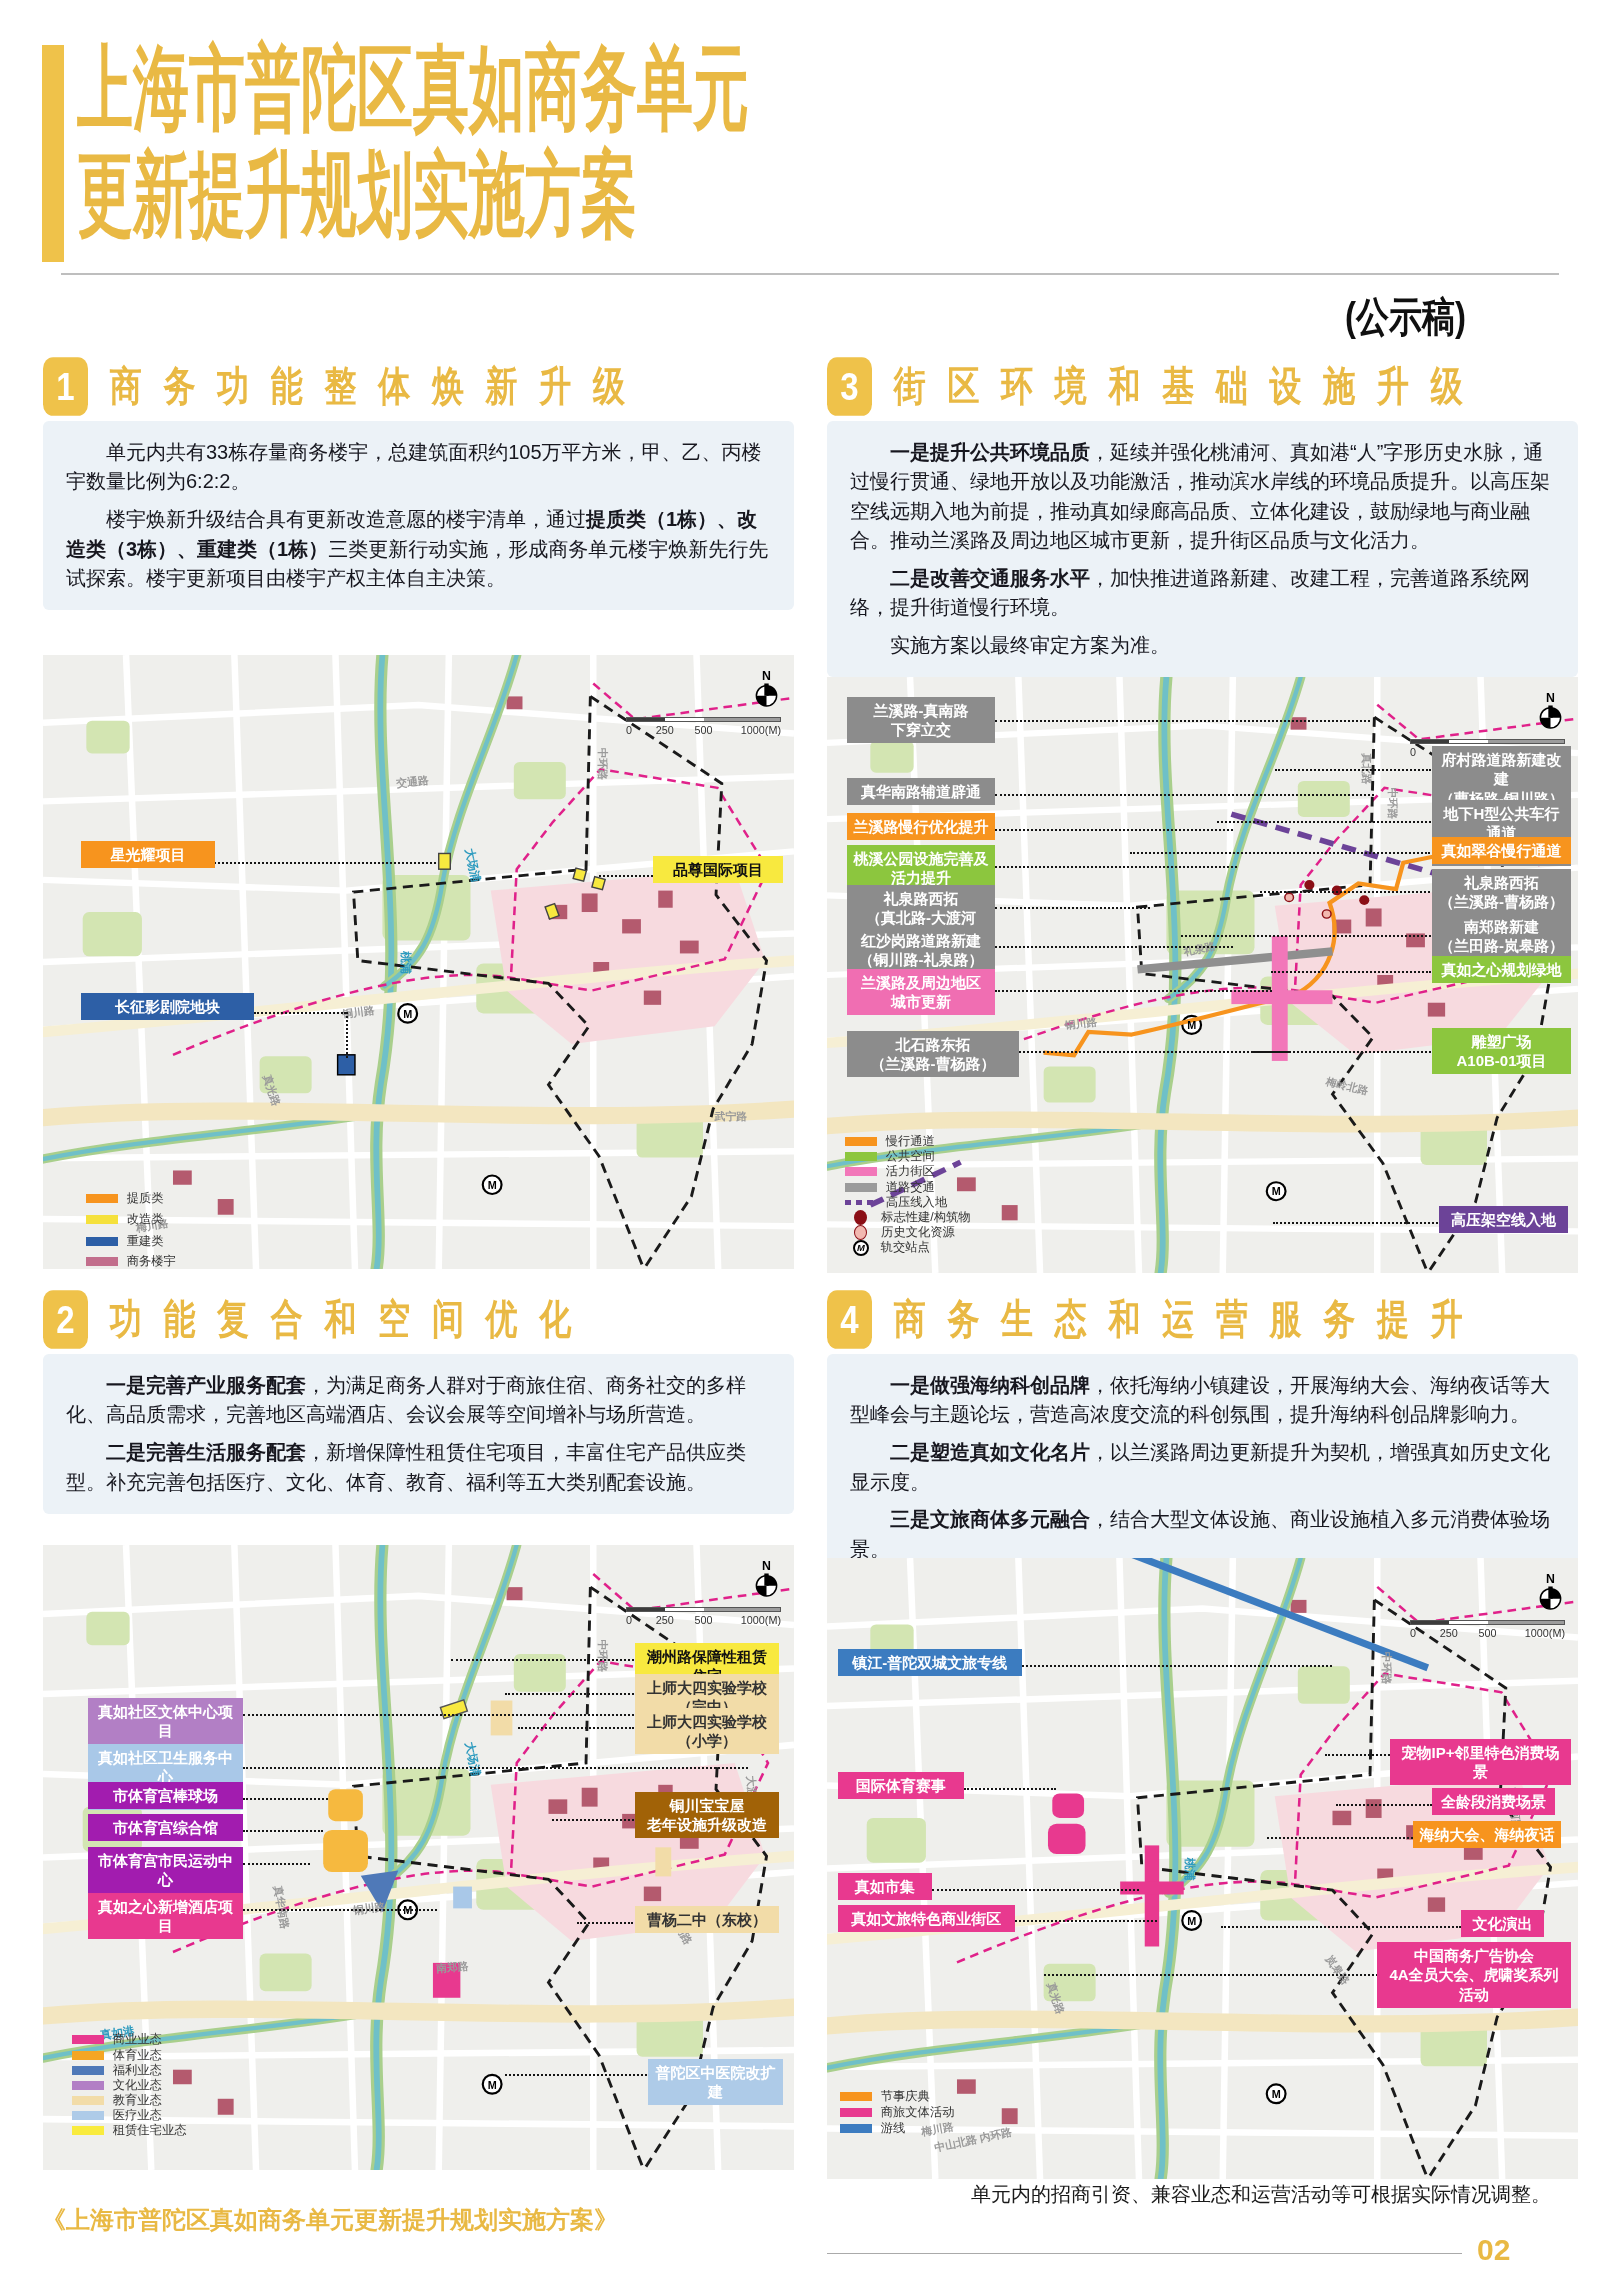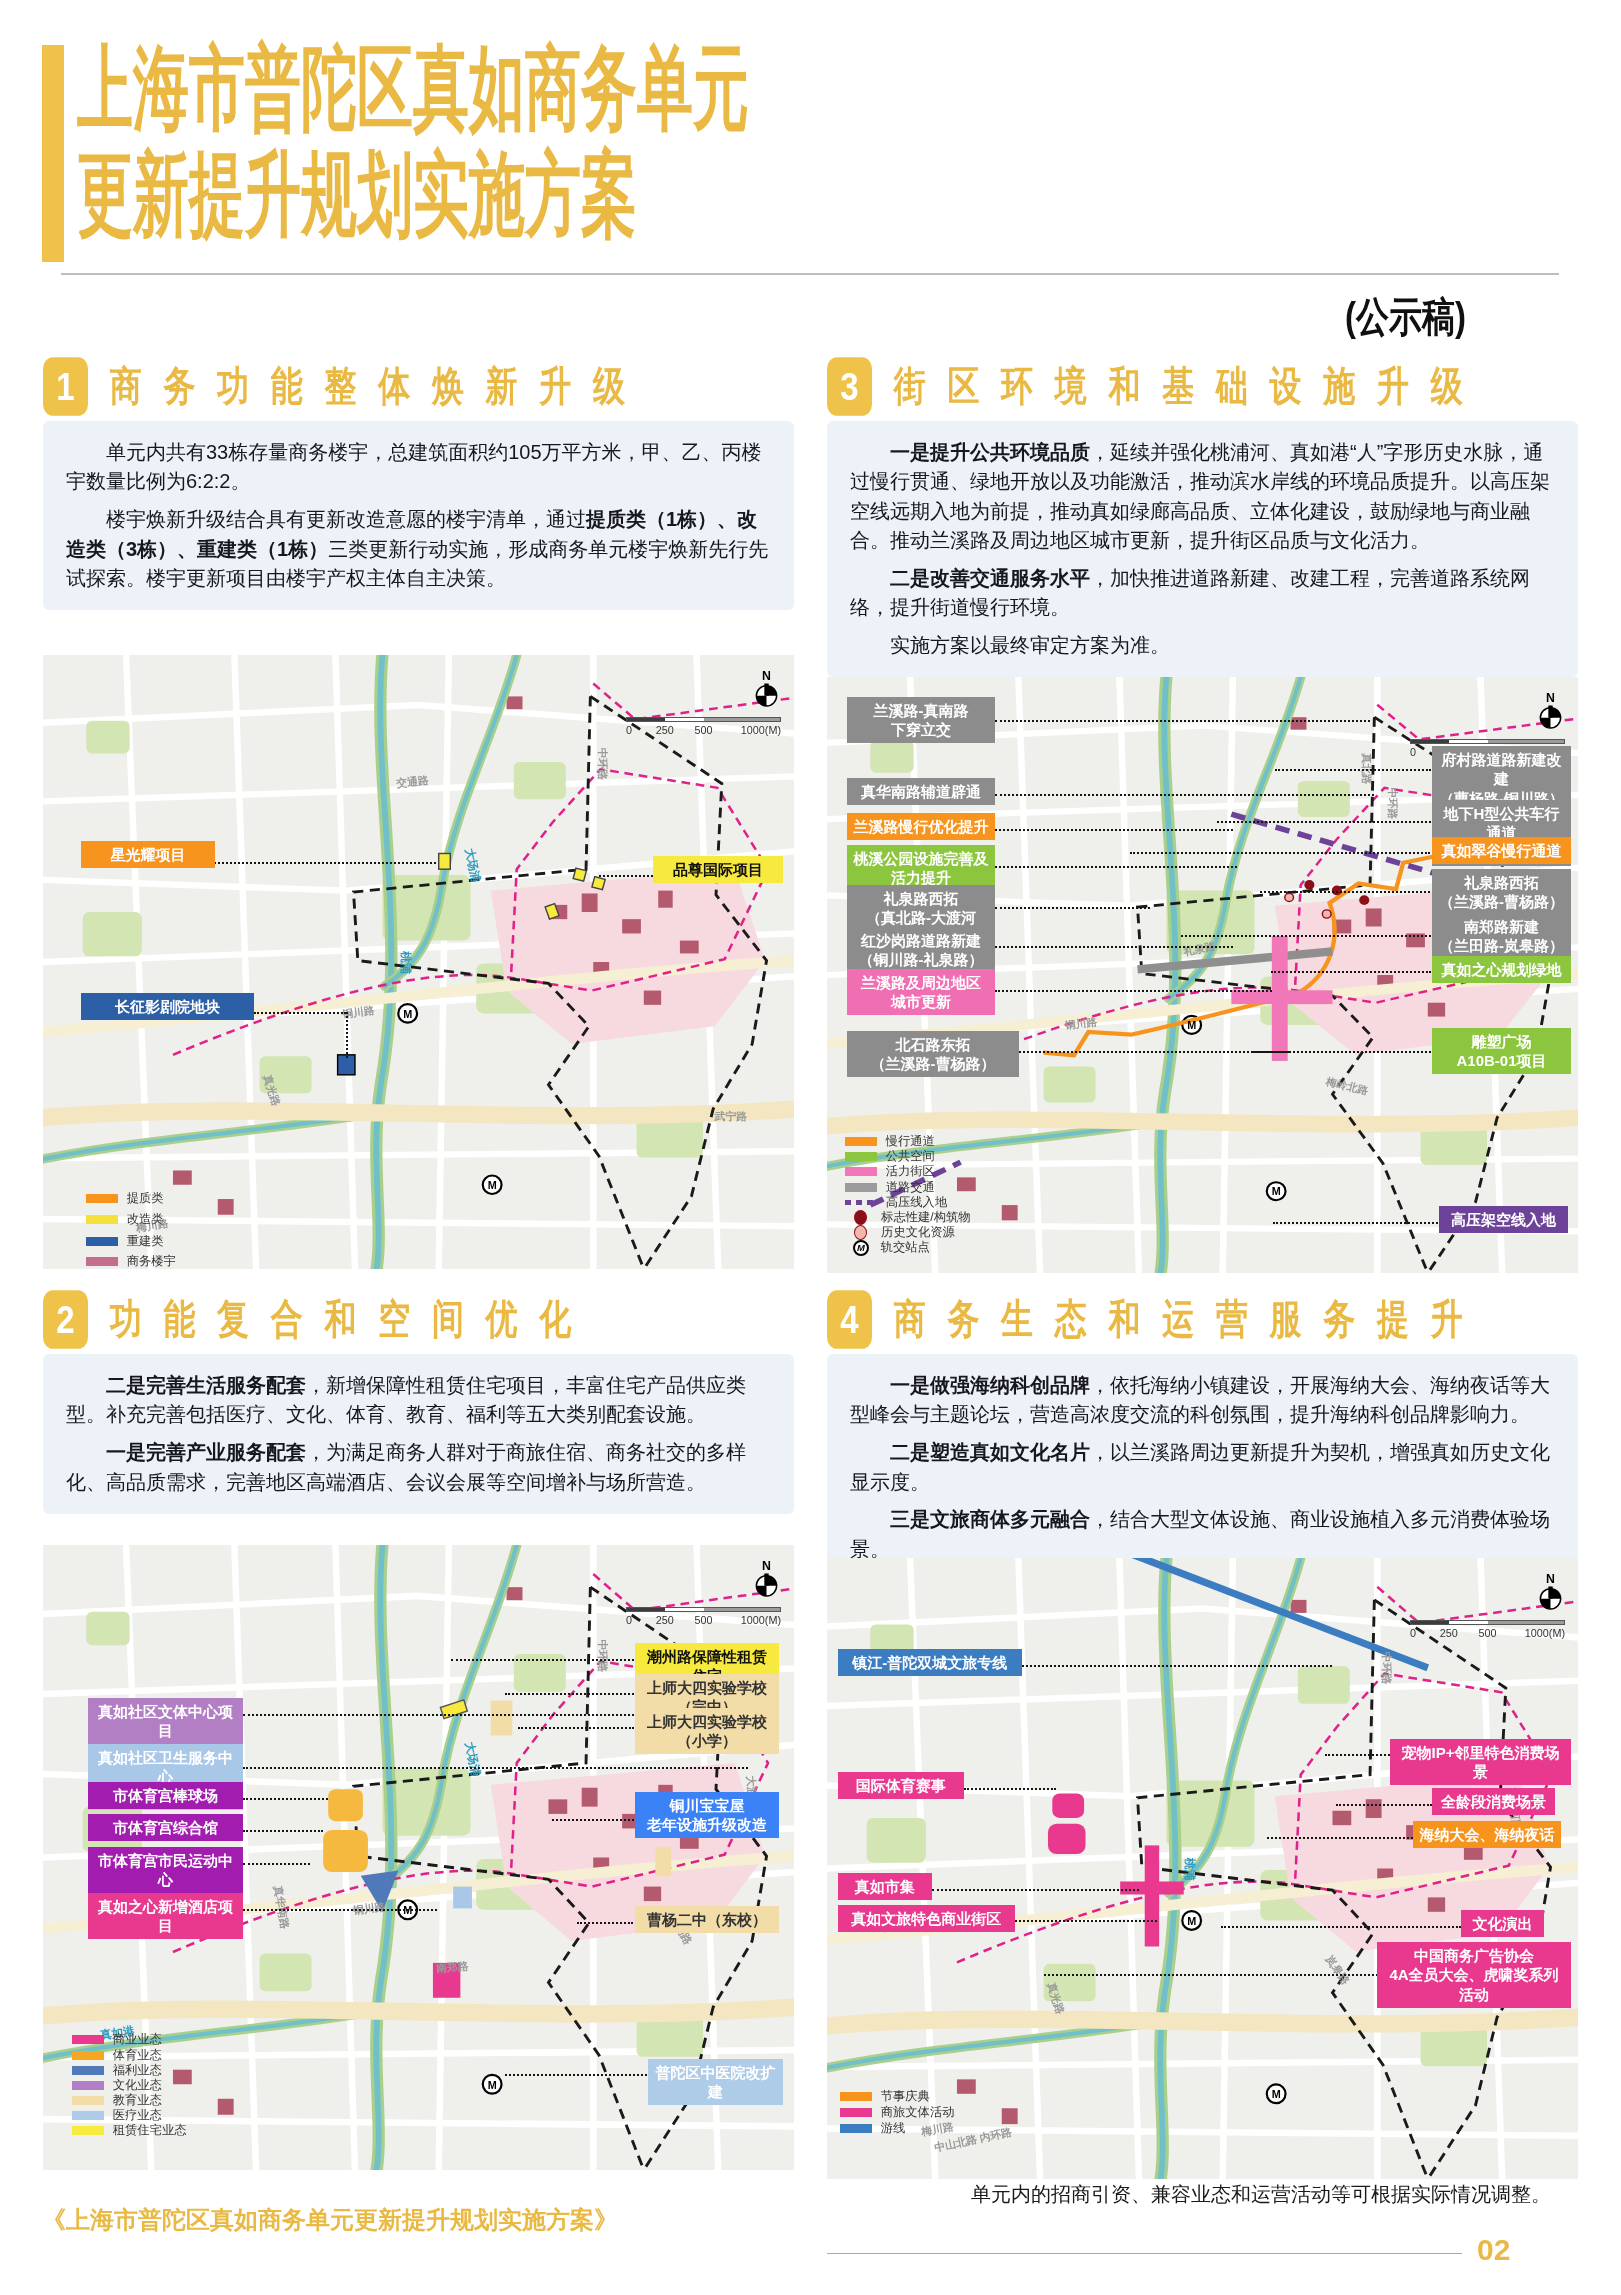--- a/index.html
+++ b/index.html
@@ -170,8 +170,8 @@
     <div class="sec-title">功能复合和空间优化</div>
   </div>
   <div class="sec-box">
+    <p><b>一是完善产业服务配套</b><span>，为满足商务人群对于商旅住宿、商务社交的多样化、高品质需求，完善地区高端酒店、会议会展等空间增补与场所营造。</span></p>
     <p><b>二是完善生活服务配套</b><span>，新增保障性租赁住宅项目，丰富住宅产品供应类型。补充完善包括医疗、文化、体育、教育、福利等五大类别配套设施。</span></p>
-    <p><b>一是完善产业服务配套</b><span>，为满足商务人群对于商旅住宿、商务社交的多样化、高品质需求，完善地区高端酒店、会议会展等空间增补与场所营造。</span></p>
   </div>
 </div>
 

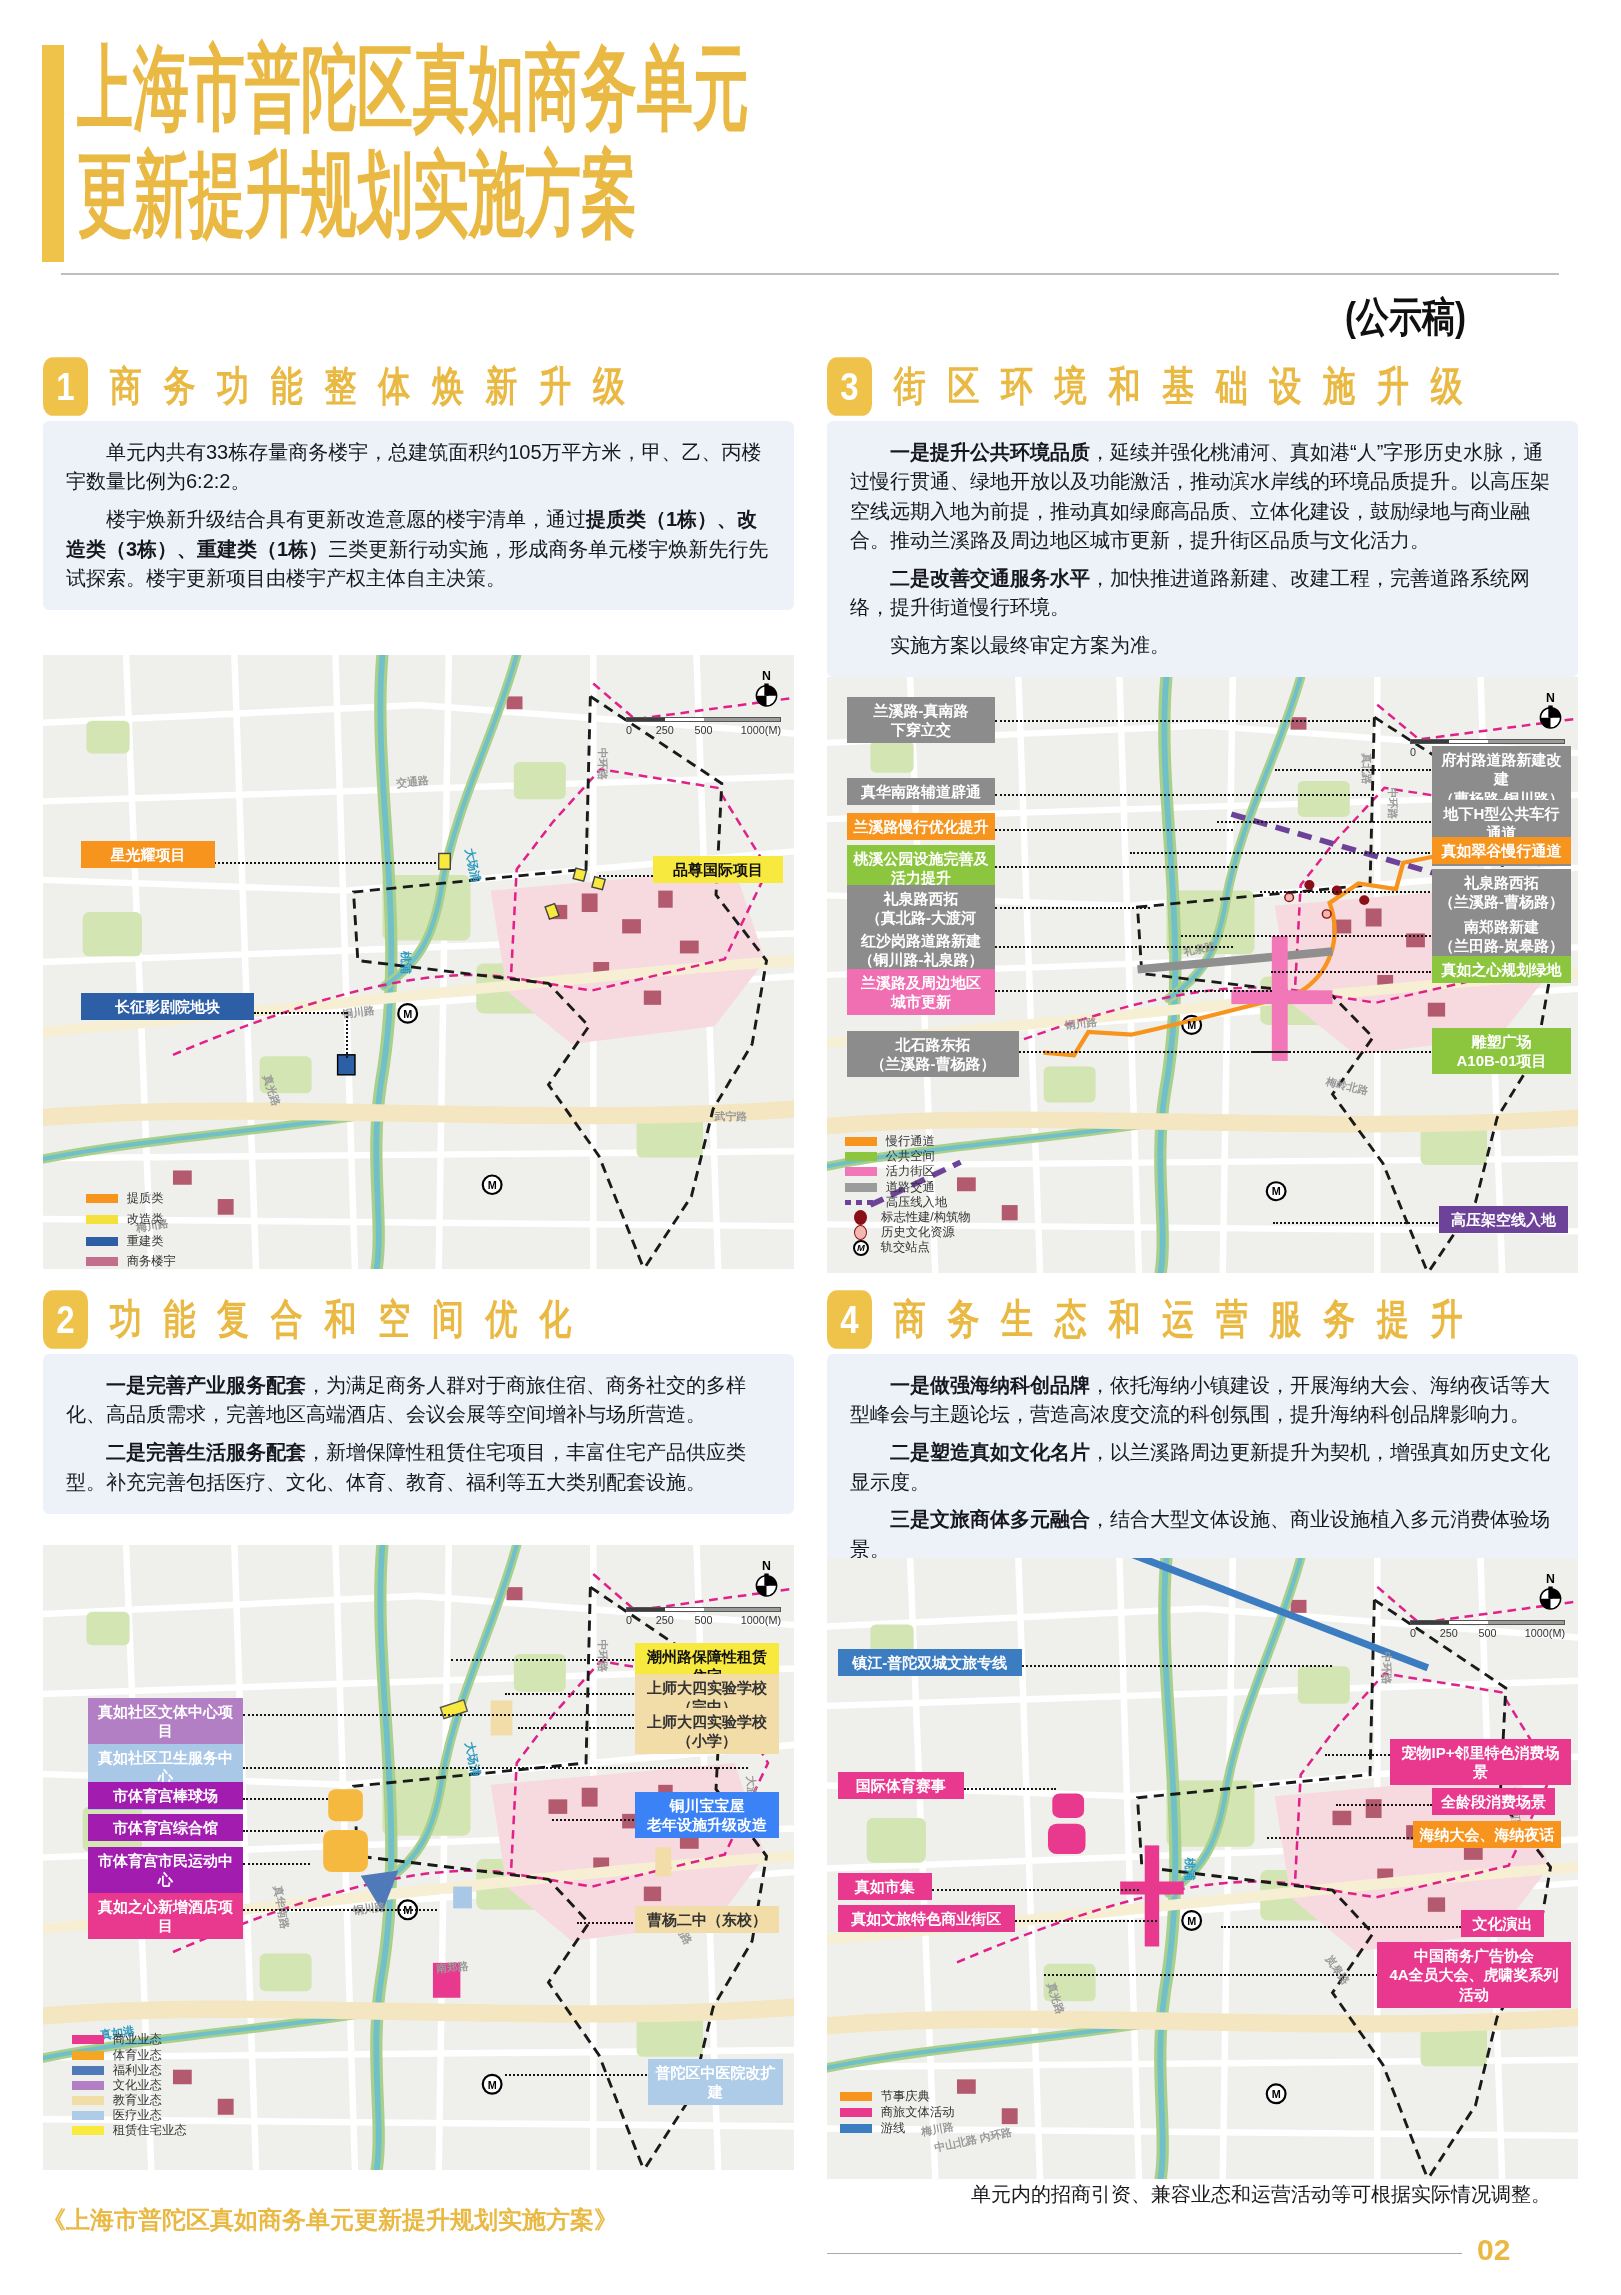--- a/index.html
+++ b/index.html
@@ -40,7 +40,7 @@
 .c-ltblue{background:#A9C8E8}
 .c-gold{background:#a21caf}
 .c-beige{background:#F2DCA8;color:#333}
-.c-medblue{background:#3b82f6}
+.c-medblue{background:#a16207}
 .c-paleblue{background:#AECBE8}
 .leader{position:absolute;border-top:2.2px dotted #151515;z-index:2}
 .leader-v{position:absolute;border-left:2.2px dotted #151515;z-index:2}

